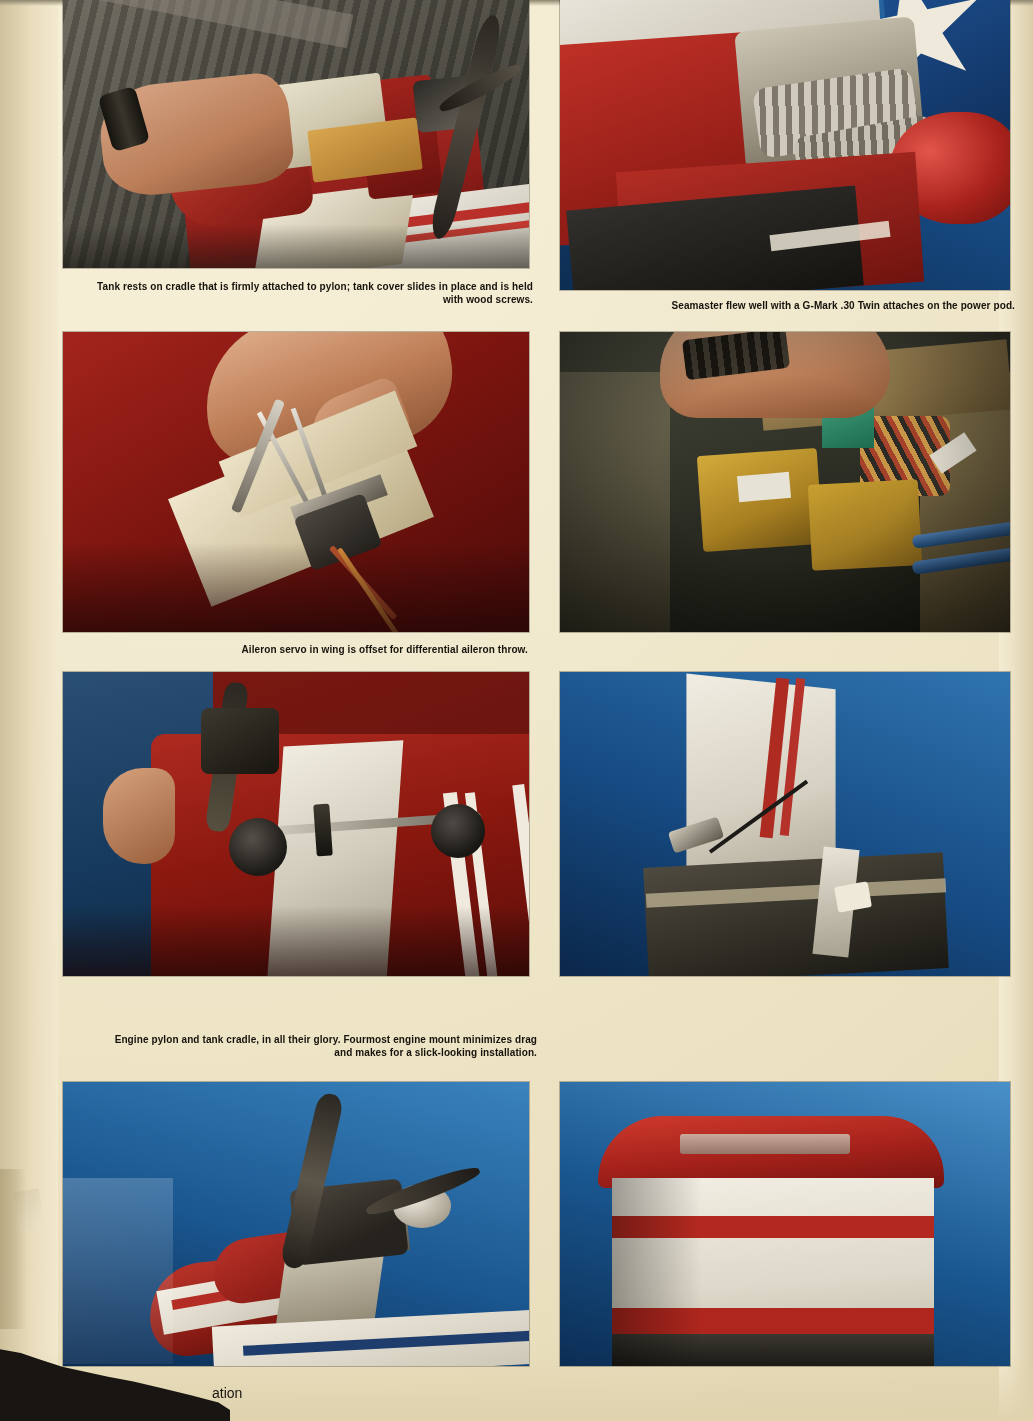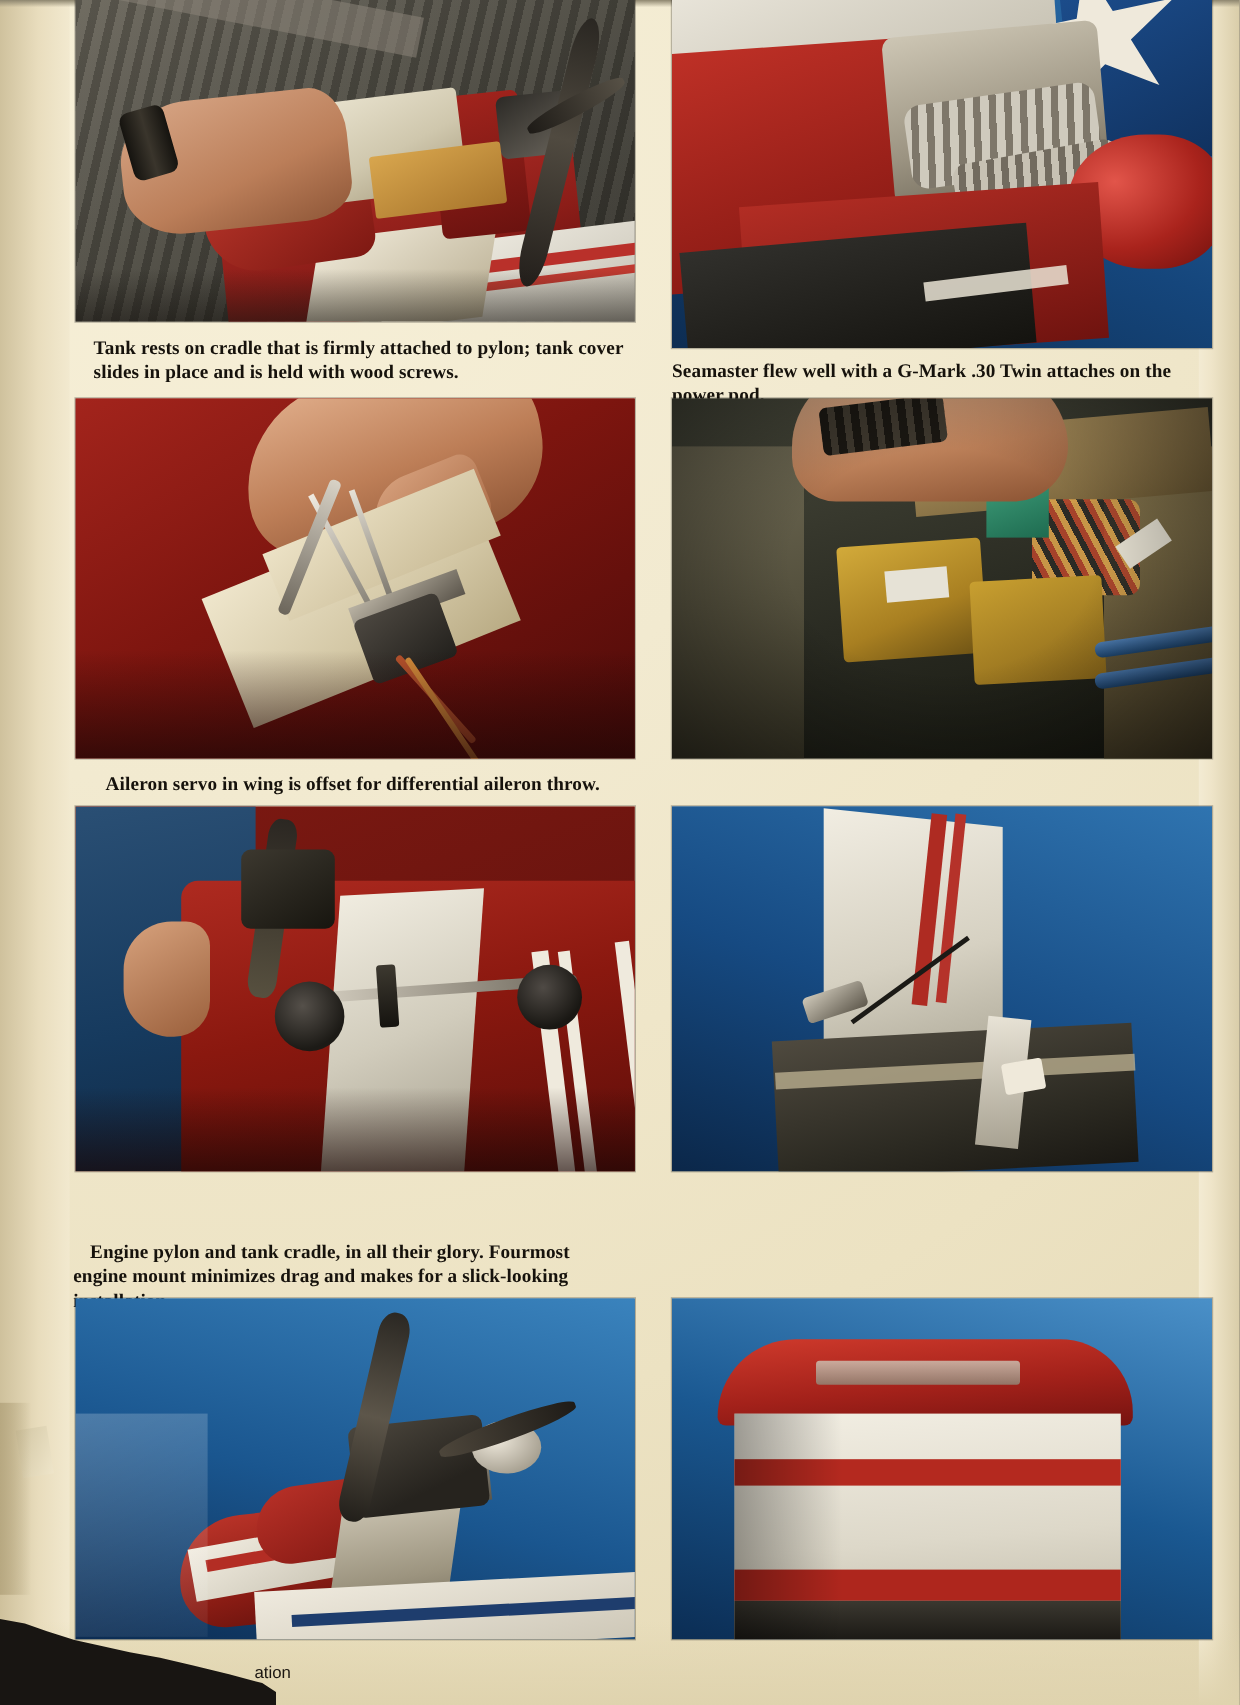--- a/index.html
+++ b/index.html
@@ -81,12 +81,13 @@
   }
   .caption {
     position: absolute;
-    font-size: 16px;
+    font-size: 10px;
     line-height: 1.28;
     color: #16120c;
     font-weight: bold;
     letter-spacing: .1px;
-    font-family: Liberation Serif, serif;
+    font-family: Liberation Sans, sans-serif;
+    text-align: right;
   }
   .caption.indent { text-indent: 14px; }
 

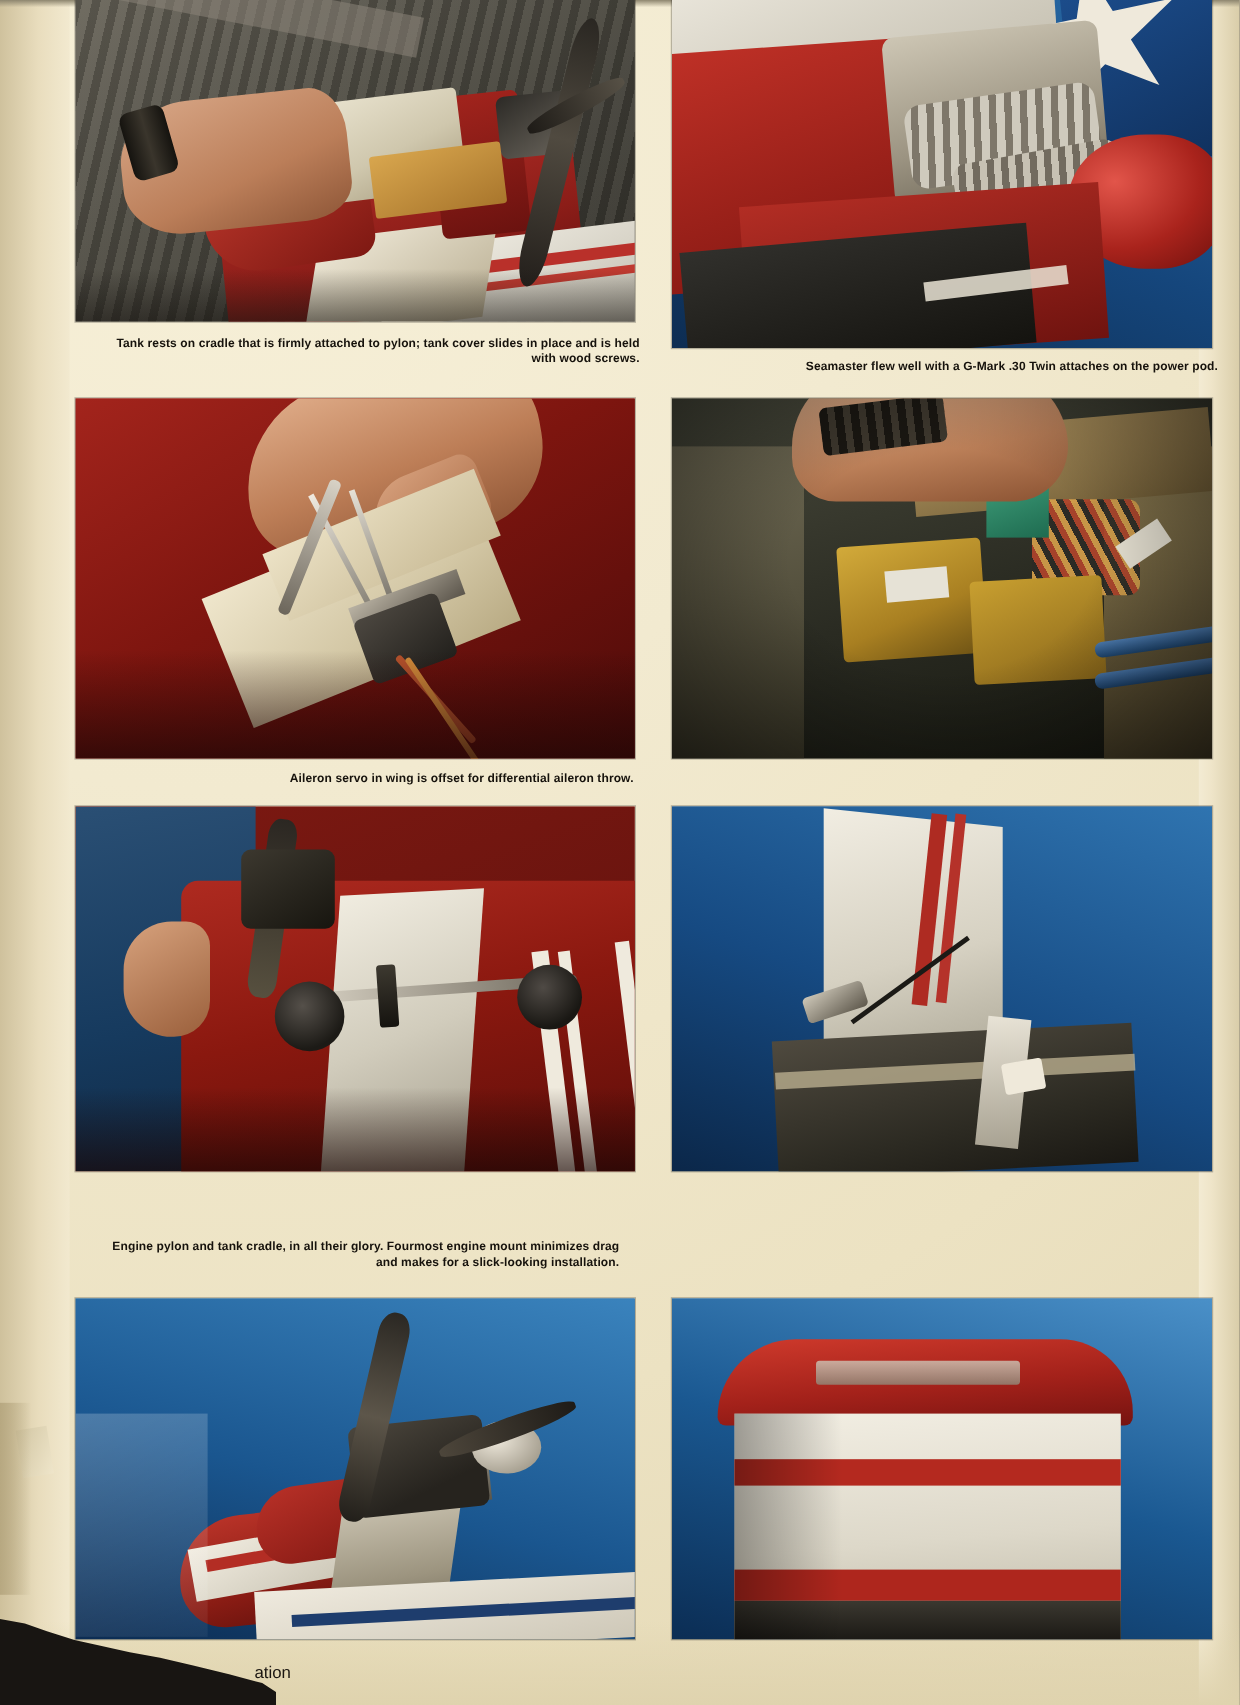--- a/index.html
+++ b/index.html
@@ -749,7 +749,7 @@
     <div class="tip"></div>
   </div>
 
-  <div class="caption indent" style="left:61px; top:1034px; width:455px;">Engine pylon and tank cradle, in all their glory. Fourmost engine mount minimizes drag and makes for a slick-looking installation.</div>
+  <div class="caption indent" style="left:82px; top:1034px; width:455px;">Engine pylon and tank cradle, in all their glory. Fourmost engine mount minimizes drag and makes for a slick-looking installation.</div>
 
   <div class="photo p7">
     <div class="sky"></div>

